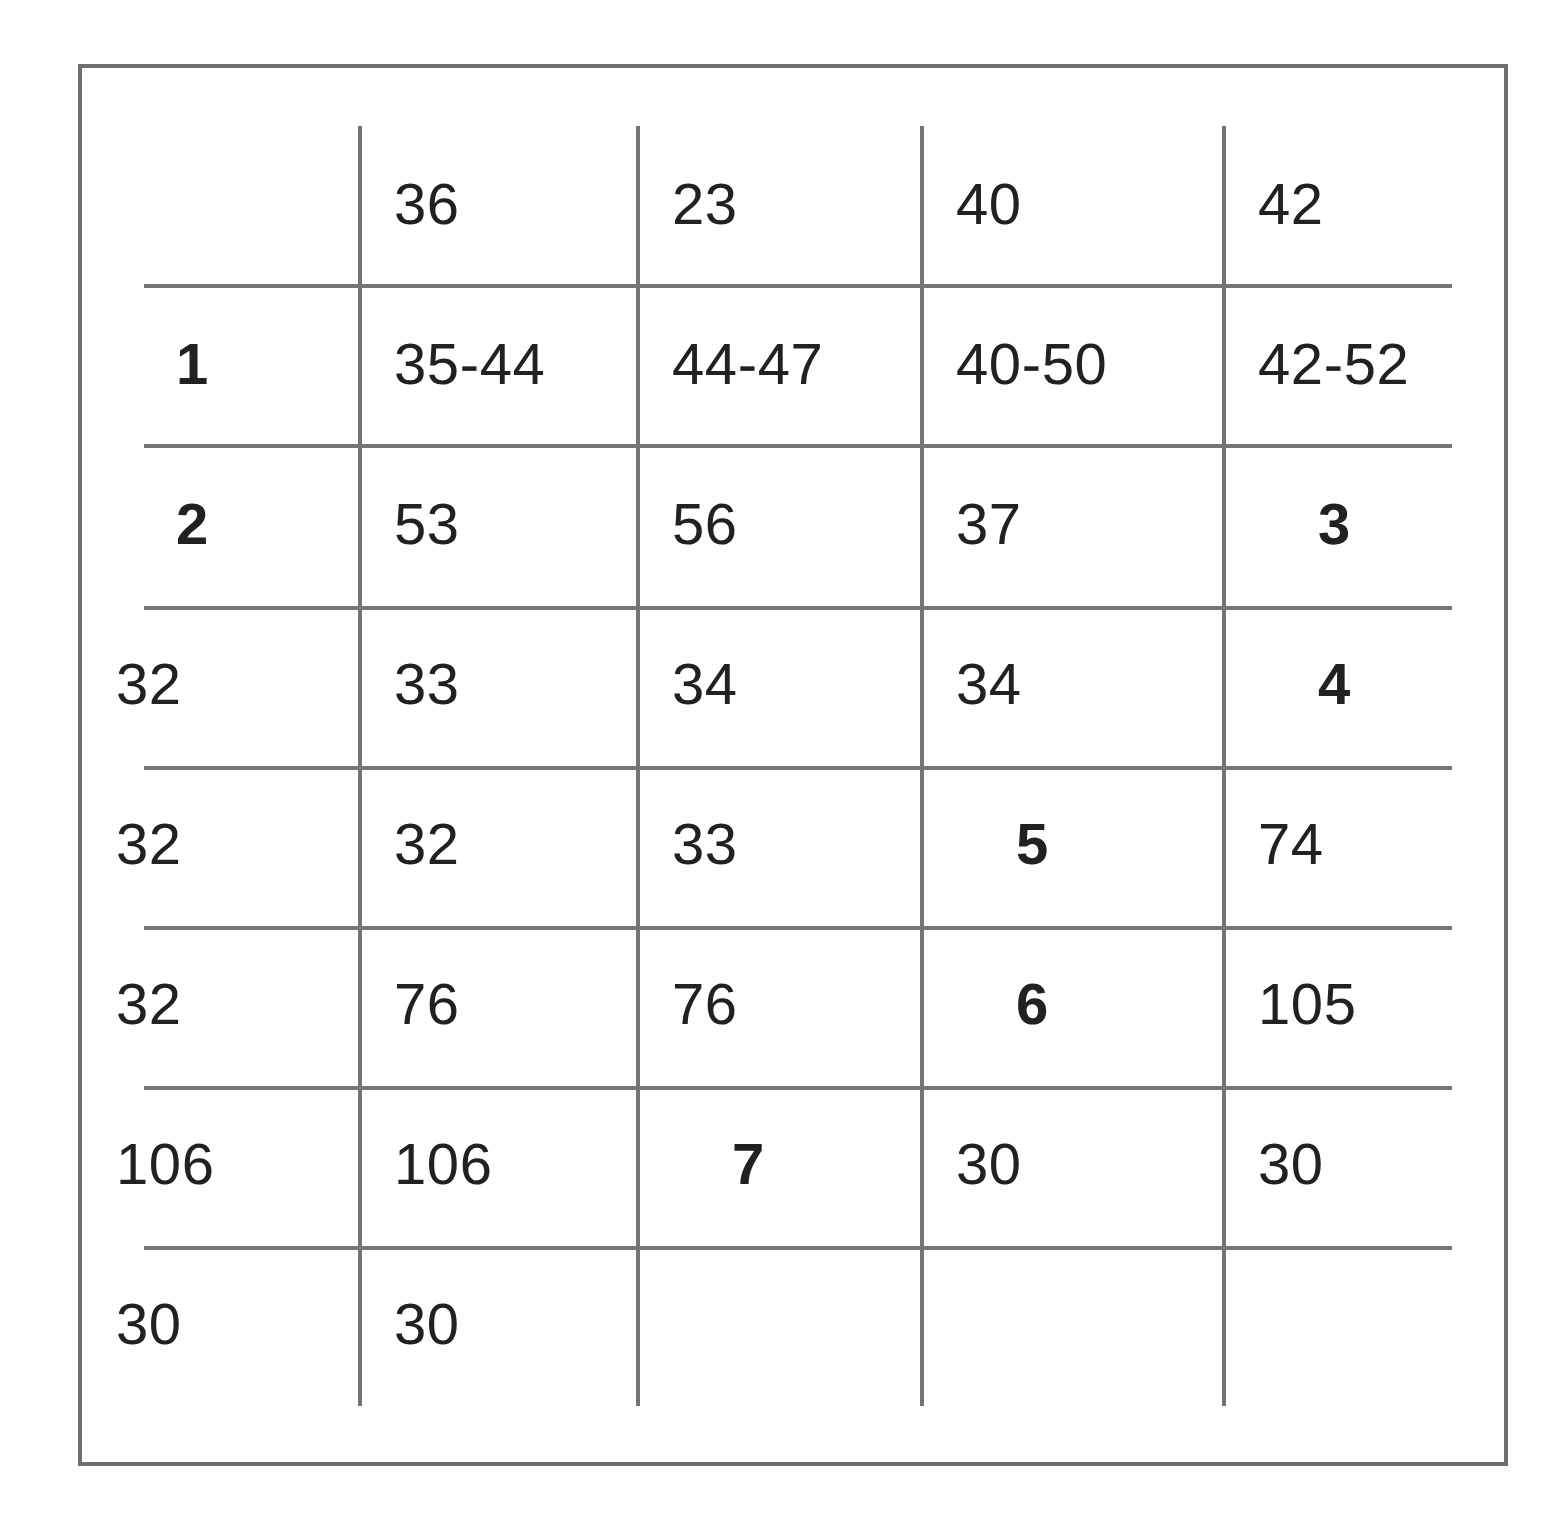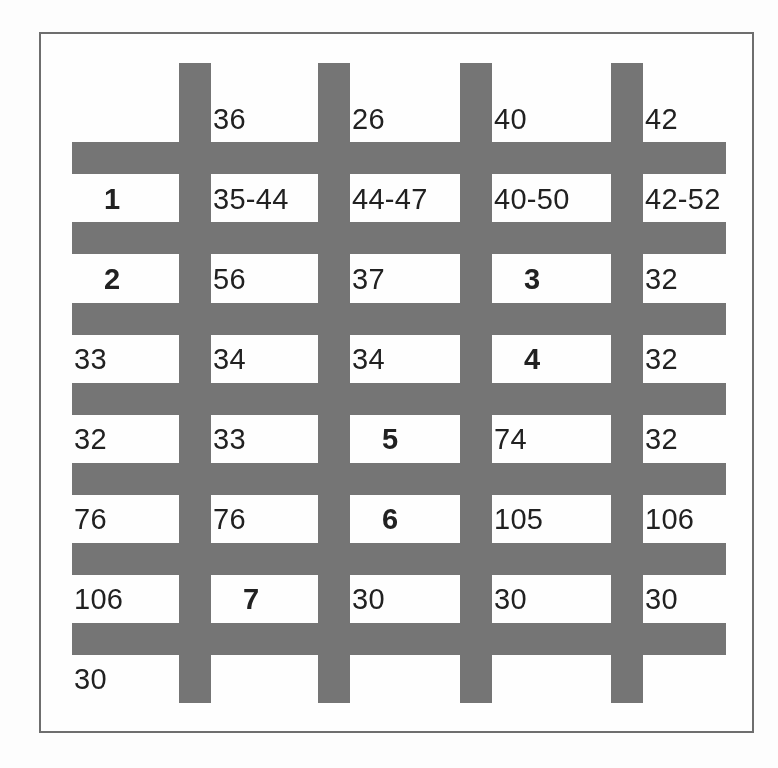--- a/index.html
+++ b/index.html
@@ -9,7 +9,7 @@
     --table-background: #fefefe;
     --page-background: #fdfdfd;
   }
-  * { margin: 0; padding: 16px; box-sizing: border-box; }
+  * { margin: 0; padding: 0; box-sizing: border-box; }
   html, body {
     width: 778px; height: 768px;
     background: var(--page-background, #fdfdfd);

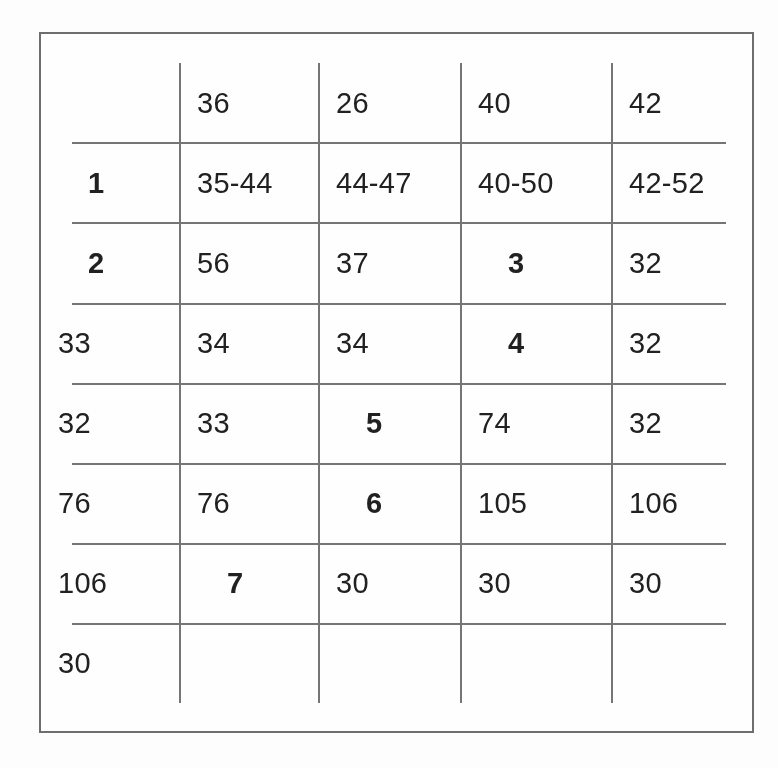--- a/index.html
+++ b/index.html
@@ -83,7 +83,7 @@
 
     <div class="cell label"></div>
     <div class="cell">36</div>
-    <div class="cell">26</div>
+    <div class="cell">23</div>
     <div class="cell">40</div>
     <div class="cell">42</div>
 

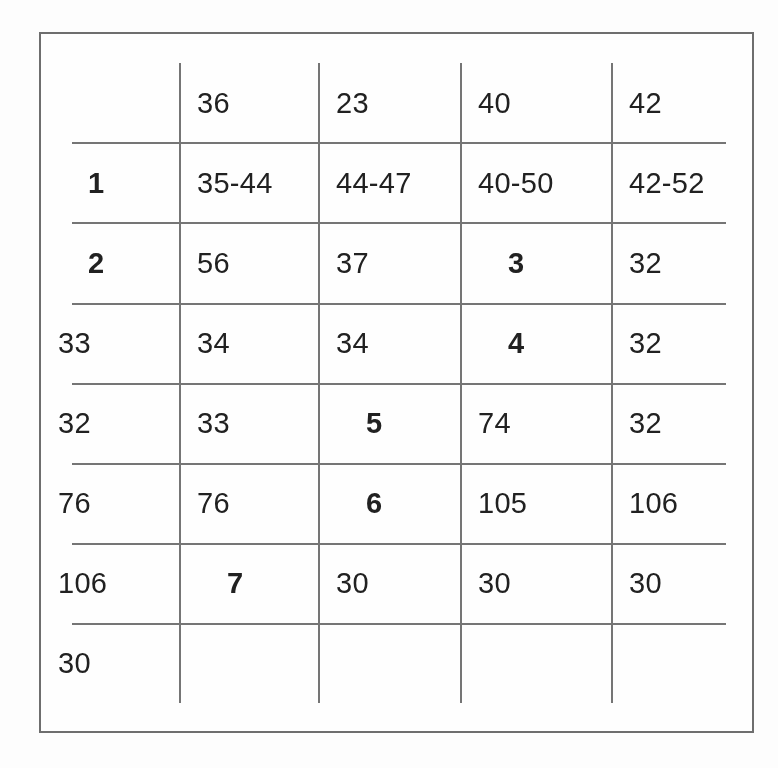--- a/index.html
+++ b/index.html
@@ -94,6 +94,7 @@
     <div class="cell">42-52</div>
 
     <div class="cell label">2</div>
+    <div class="cell">53</div>
     <div class="cell">56</div>
     <div class="cell">37</div>
 

